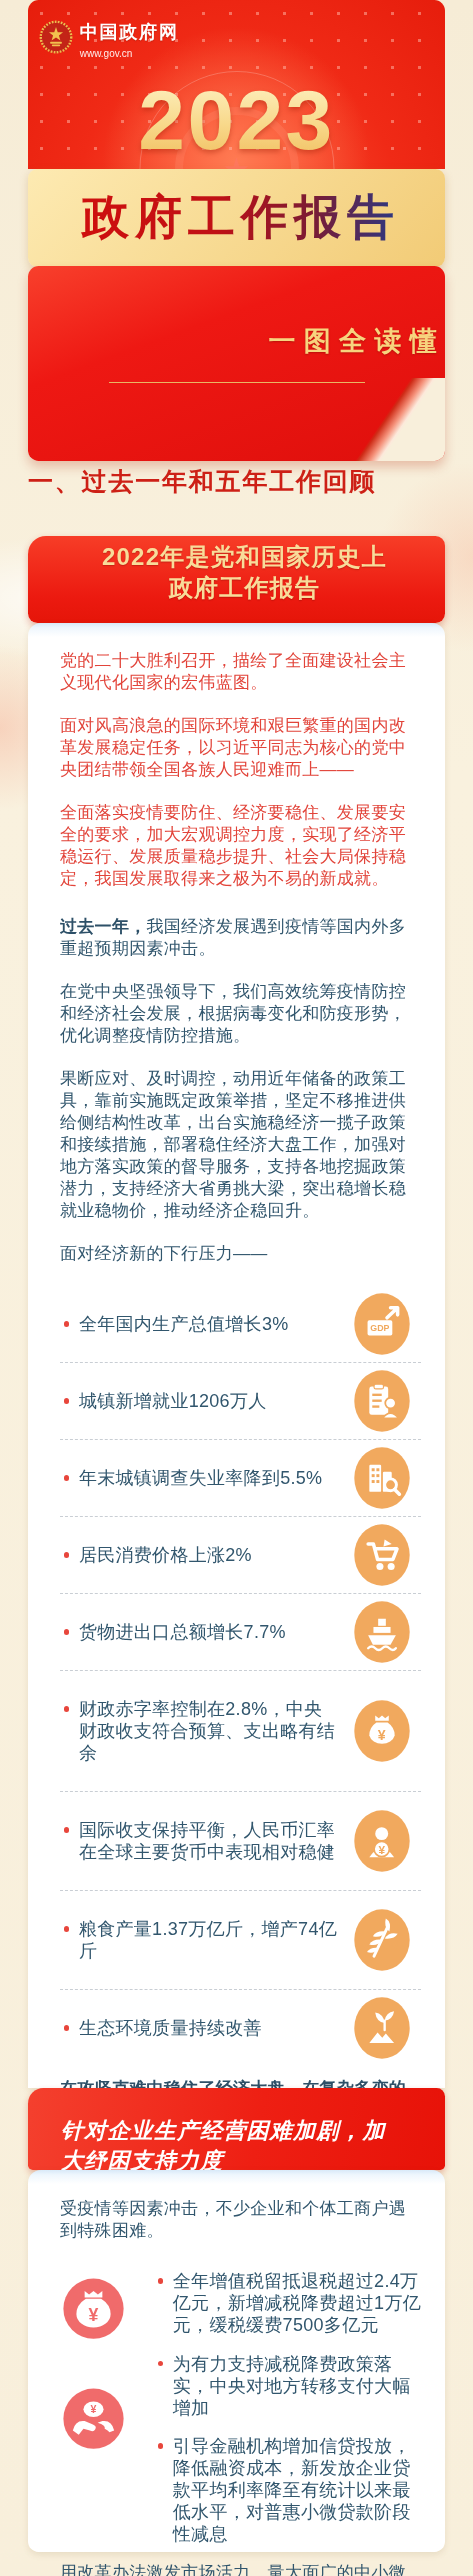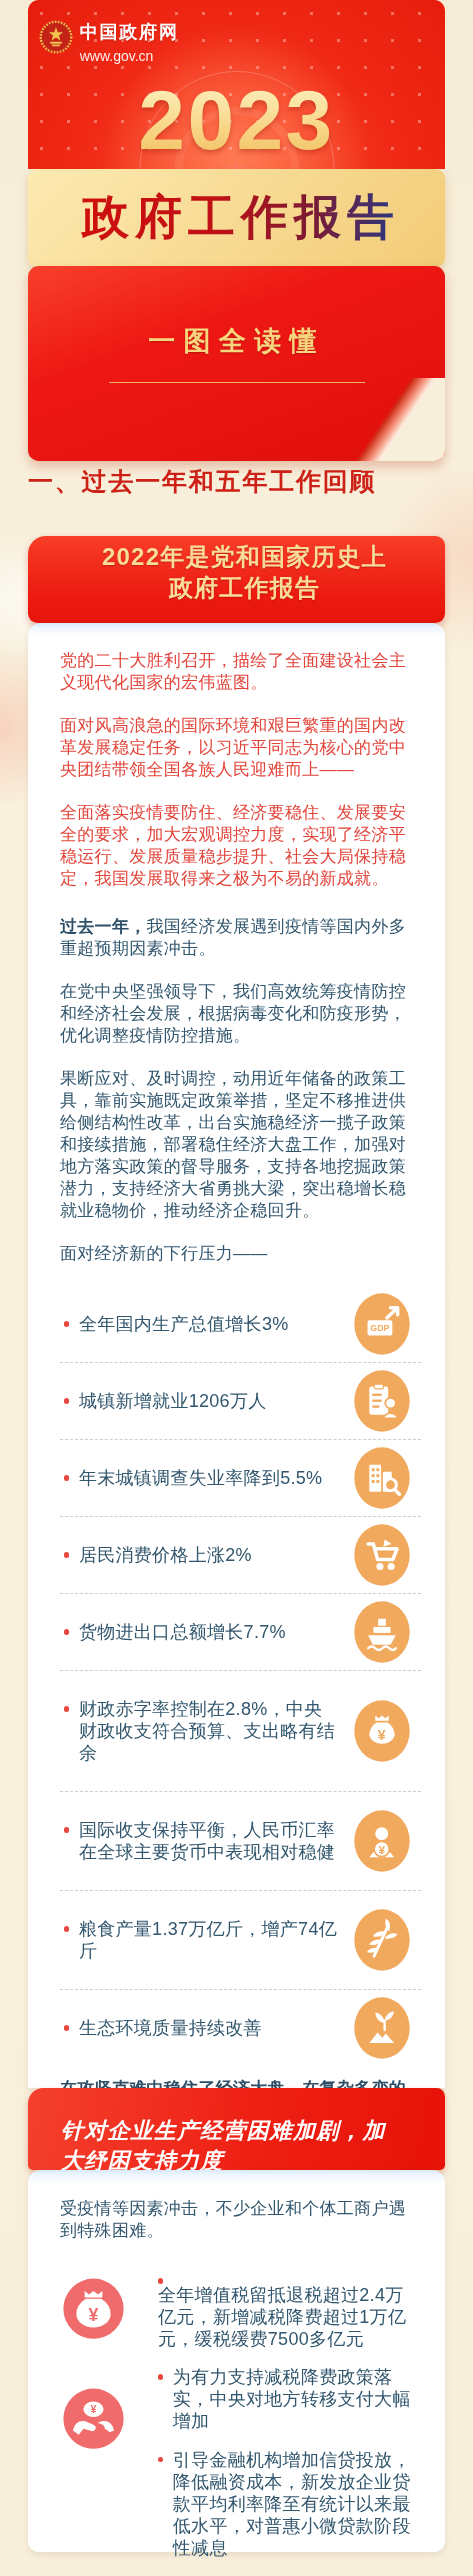--- a/index.html
+++ b/index.html
@@ -30,7 +30,7 @@
   .emblem { width:34px; height:34px; flex:0 0 34px; }
   .brand-txt { margin-left:7px; color:#fff; }
   .brand-name { font-size:18px; font-weight:bold; letter-spacing:1.8px; text-shadow:0 0.6px 1.2px rgba(140,20,0,.4); }
-  .brand-url { font-size:14px; margin-top:3.6px; color:rgba(255,255,255,.92); }
+  .brand-url { font-size:10px; margin-top:3.6px; color:rgba(255,255,255,.92); }
   .year { position:absolute; left:0; right:0; top:76px; text-align:center;
     font-size:84px; line-height:89px; font-weight:800; letter-spacing:2.4px;
     background:linear-gradient(180deg,#fdf0c0 5%, #f8d88a 55%, #f0bd5c 100%);

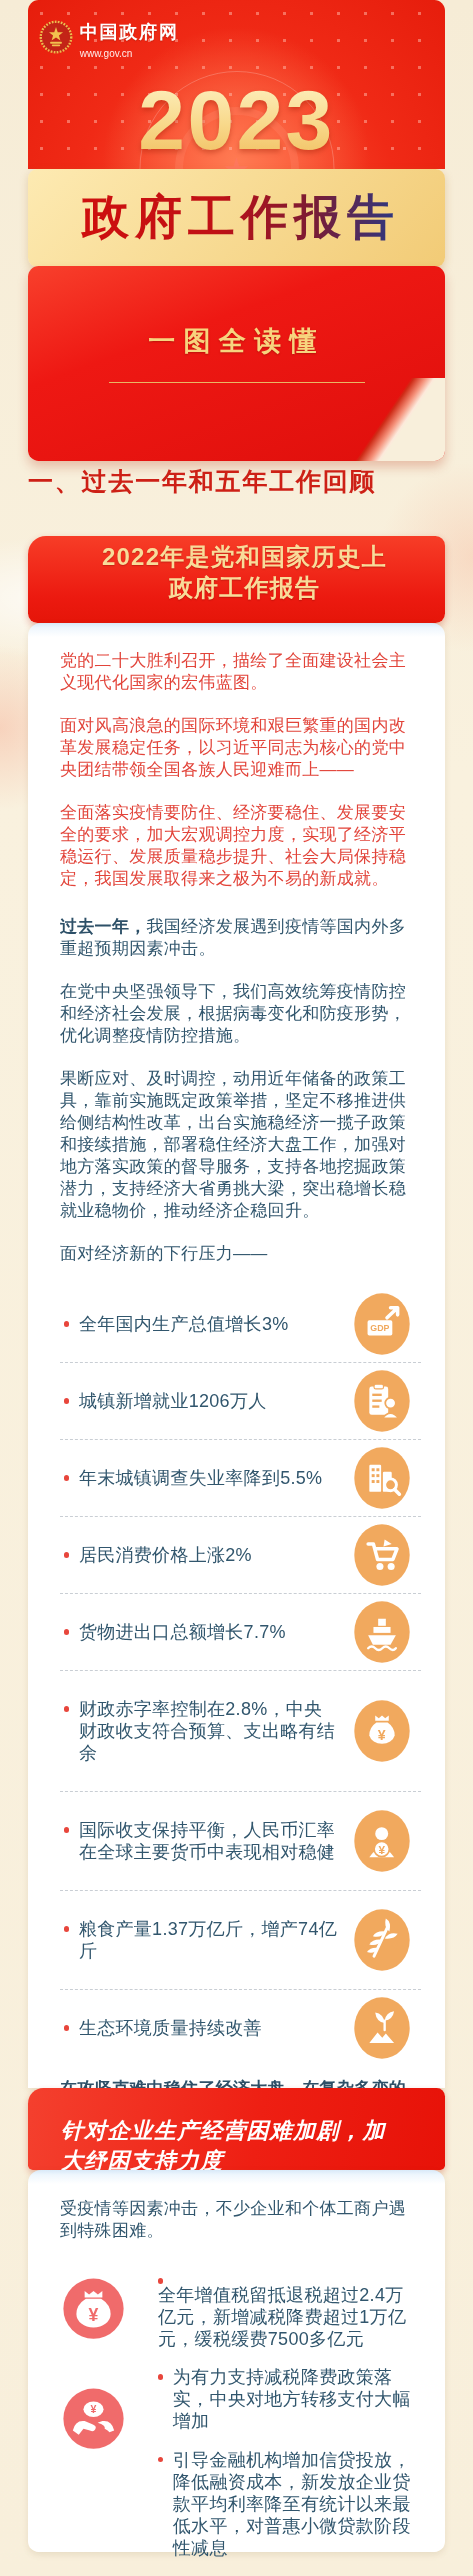--- a/index.html
+++ b/index.html
@@ -50,7 +50,7 @@
   .read-card { top:266px; height:195px; border-radius:10.7px; overflow:hidden;
     background:linear-gradient(160deg,#f8402c 0%, #ee1813 35%, #df0f0c 100%);
     box-shadow:0 6px 10.7px rgba(180,40,10,.25); }
-  .read-card .t { margin-top:57px; text-align:center; font-size:27px; font-weight:bold; letter-spacing:8.3px; color:#f7d47e;
+  .read-card .t { margin-top:57px; text-align:right; font-size:27px; font-weight:bold; letter-spacing:8.3px; color:#f7d47e;
     text-shadow:0 1.2px 1.8px rgba(120,10,0,.4); }
   .read-card .underline { width:256px; height:1.2px; margin:22.5px auto 0; background:#e9b765; }
   .read-card .curl { position:absolute; right:0; bottom:0; width:89px; height:83px;

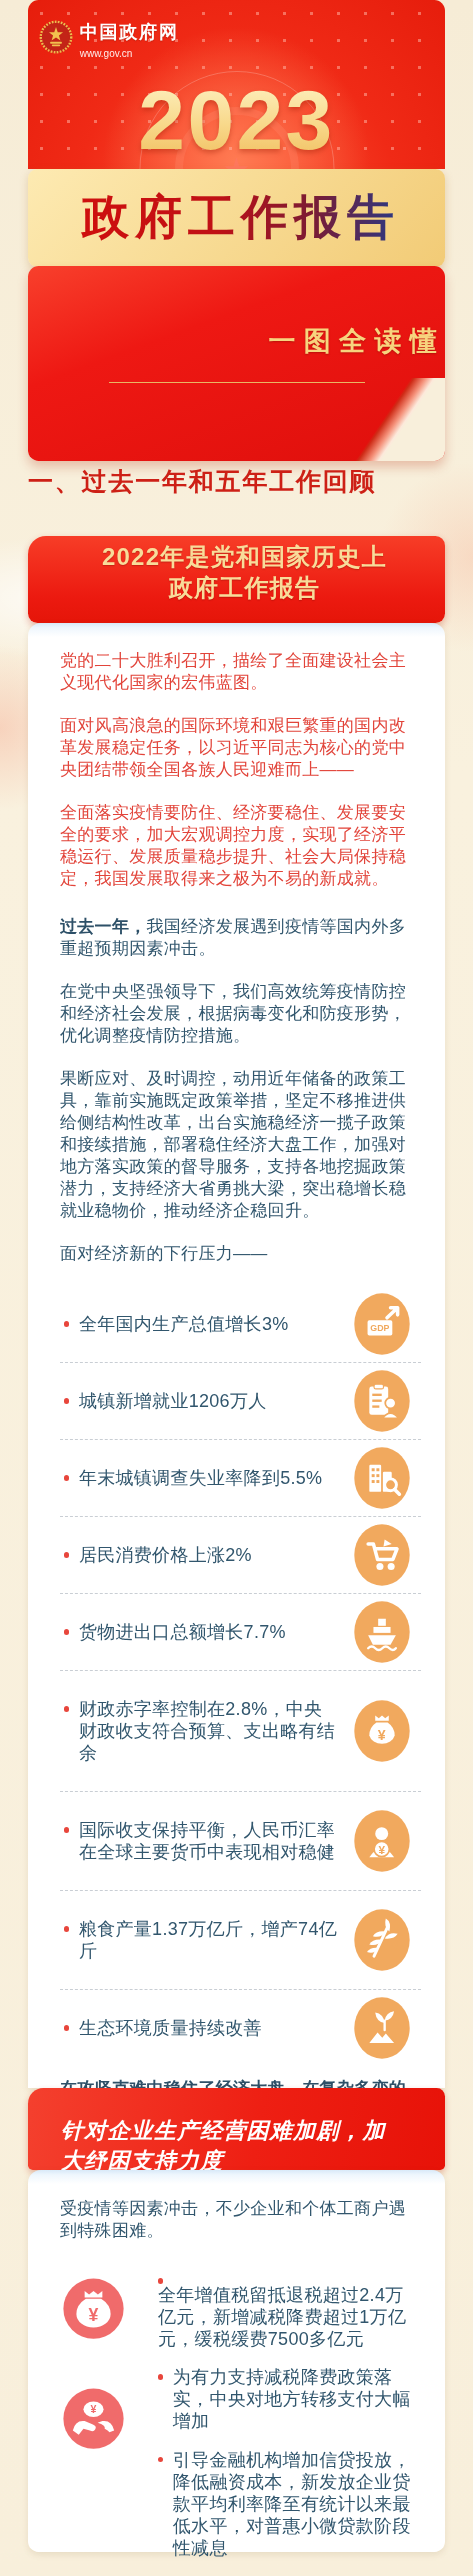--- a/index.html
+++ b/index.html
@@ -95,7 +95,7 @@
 
   
   .bullet { position:relative; display:flex; margin:16.6px 0 0 98px; }
-  .bullet.first { margin-top:28px;flex-direction:column; }
+  .bullet.first { margin-top:28px; }
   .bullet .dot { flex:0 0 5.3px; width:5.3px; height:5.3px; border-radius:50%; background:#e8463c; margin:8.3px 9.5px 0 0; }
   .bullet p { font-size:18px; line-height:22px; color:#31566d; max-width:269px; letter-spacing:0.3px; }
   .gicon { position:absolute; width:65px; height:62px; left:33px; }

